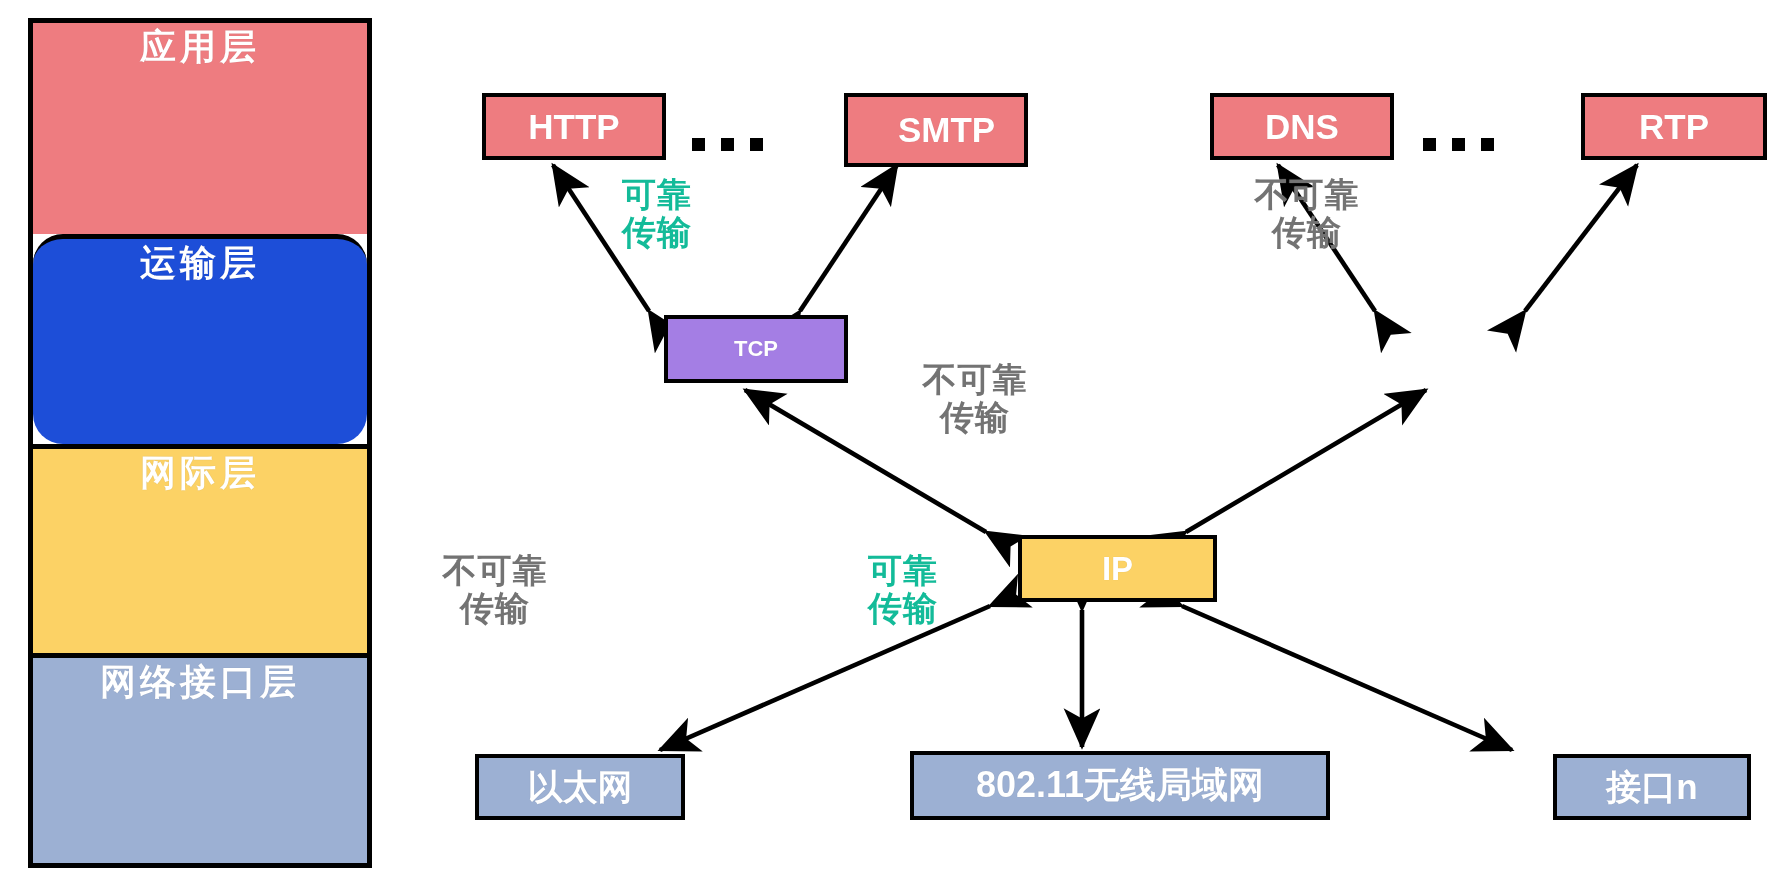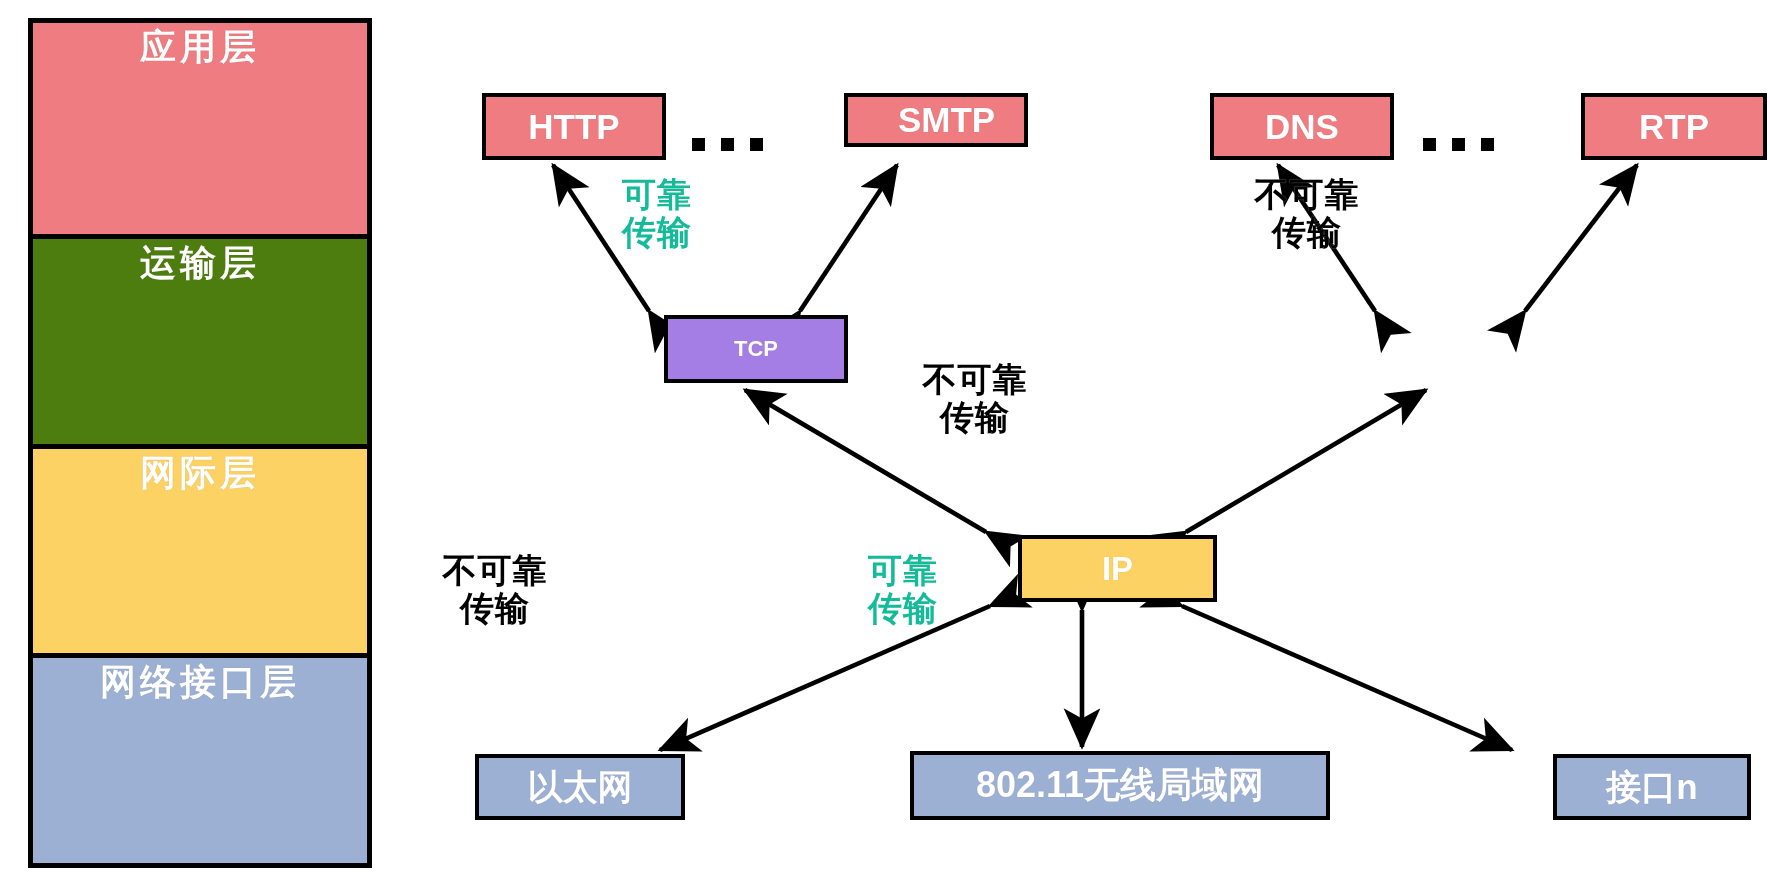--- a/index.html
+++ b/index.html
@@ -77,7 +77,7 @@
   .node.netif      { background: #9cb0d3; font-size: 35px; }
 
   #node-http  { left: 450px; top: 93px;  width: 184px; height: 67px; }
-  #node-smtp  { left: 812px; top: 93px;  width: 184px; height: 54px; padding-left: 21px; }
+  #node-smtp  { left: 812px; top: 93px;  width: 184px; height: 74px; padding-left: 21px; }
   #node-dns   { left: 1178px;top: 93px;  width: 184px; height: 67px; }
   #node-rtp   { left: 1549px;top: 93px;  width: 186px; height: 67px; }
   #node-tcp   { left: 632px; top: 315px; width: 184px; height: 68px; }

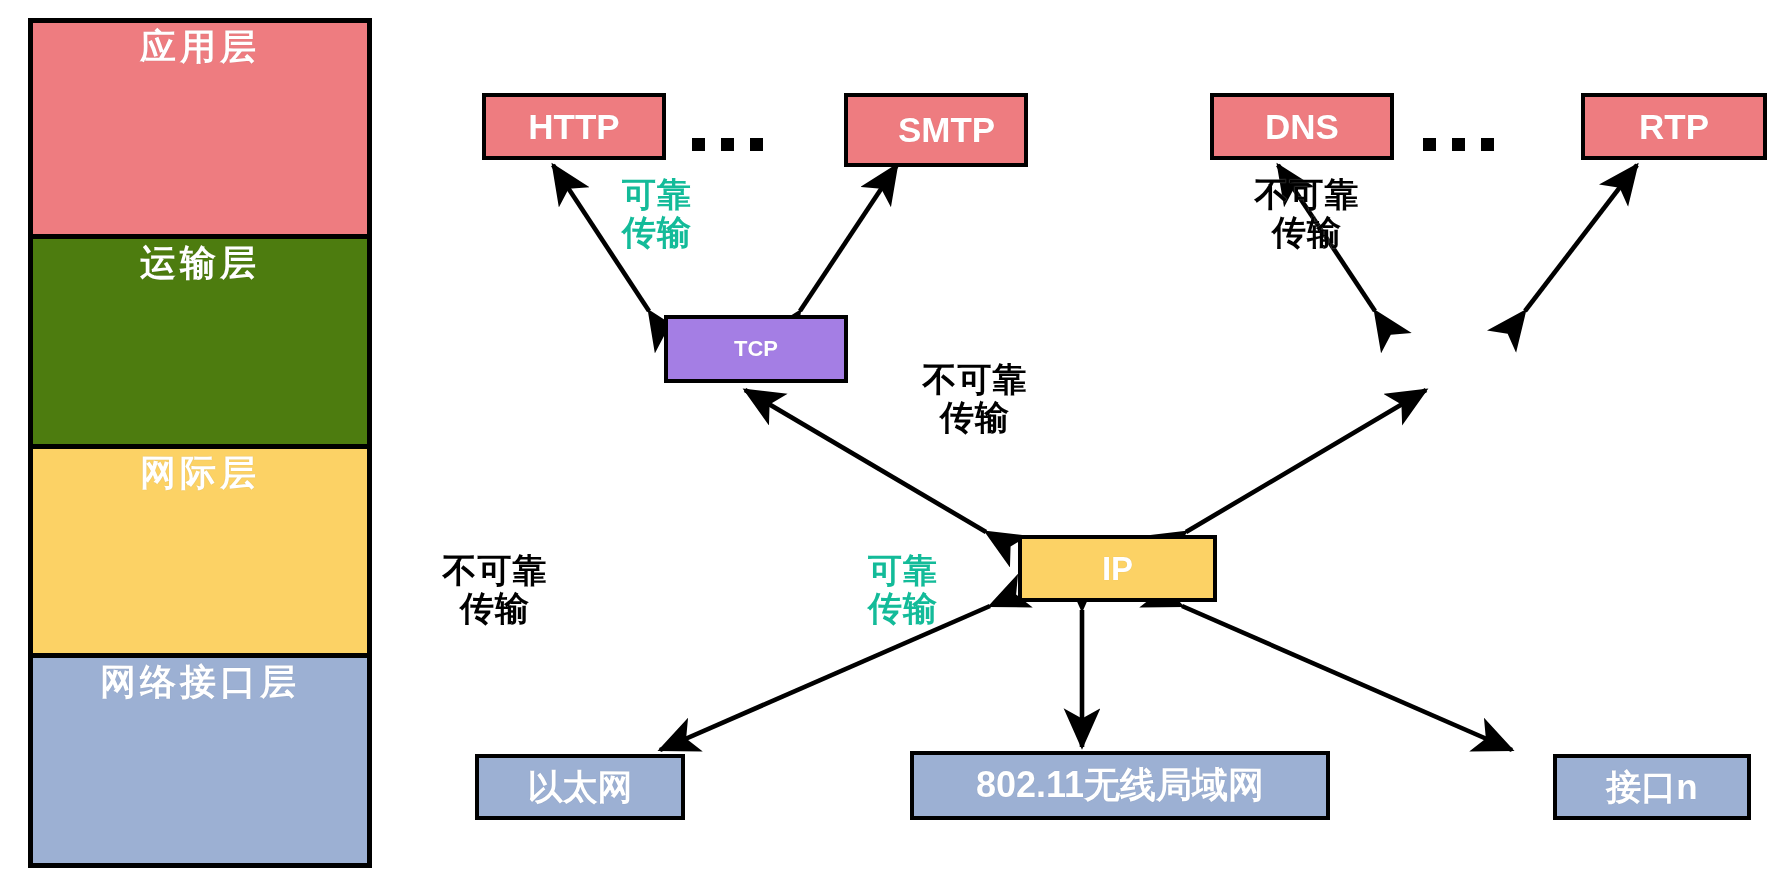--- a/index.html
+++ b/index.html
@@ -115,7 +115,7 @@
     text-shadow: 0 0 1px rgba(255,255,255,0.6);
   }
   .edge-label.reliable   { color: #13bb99; }
-  .edge-label.unreliable { color: #000000; }
+  .edge-label.unreliable { color: #737373; }
 
   #label-tcp  { left: 592px;  top: 175px; width: 130px; }
   #label-udp  { left: 1222px; top: 175px; width: 170px; }

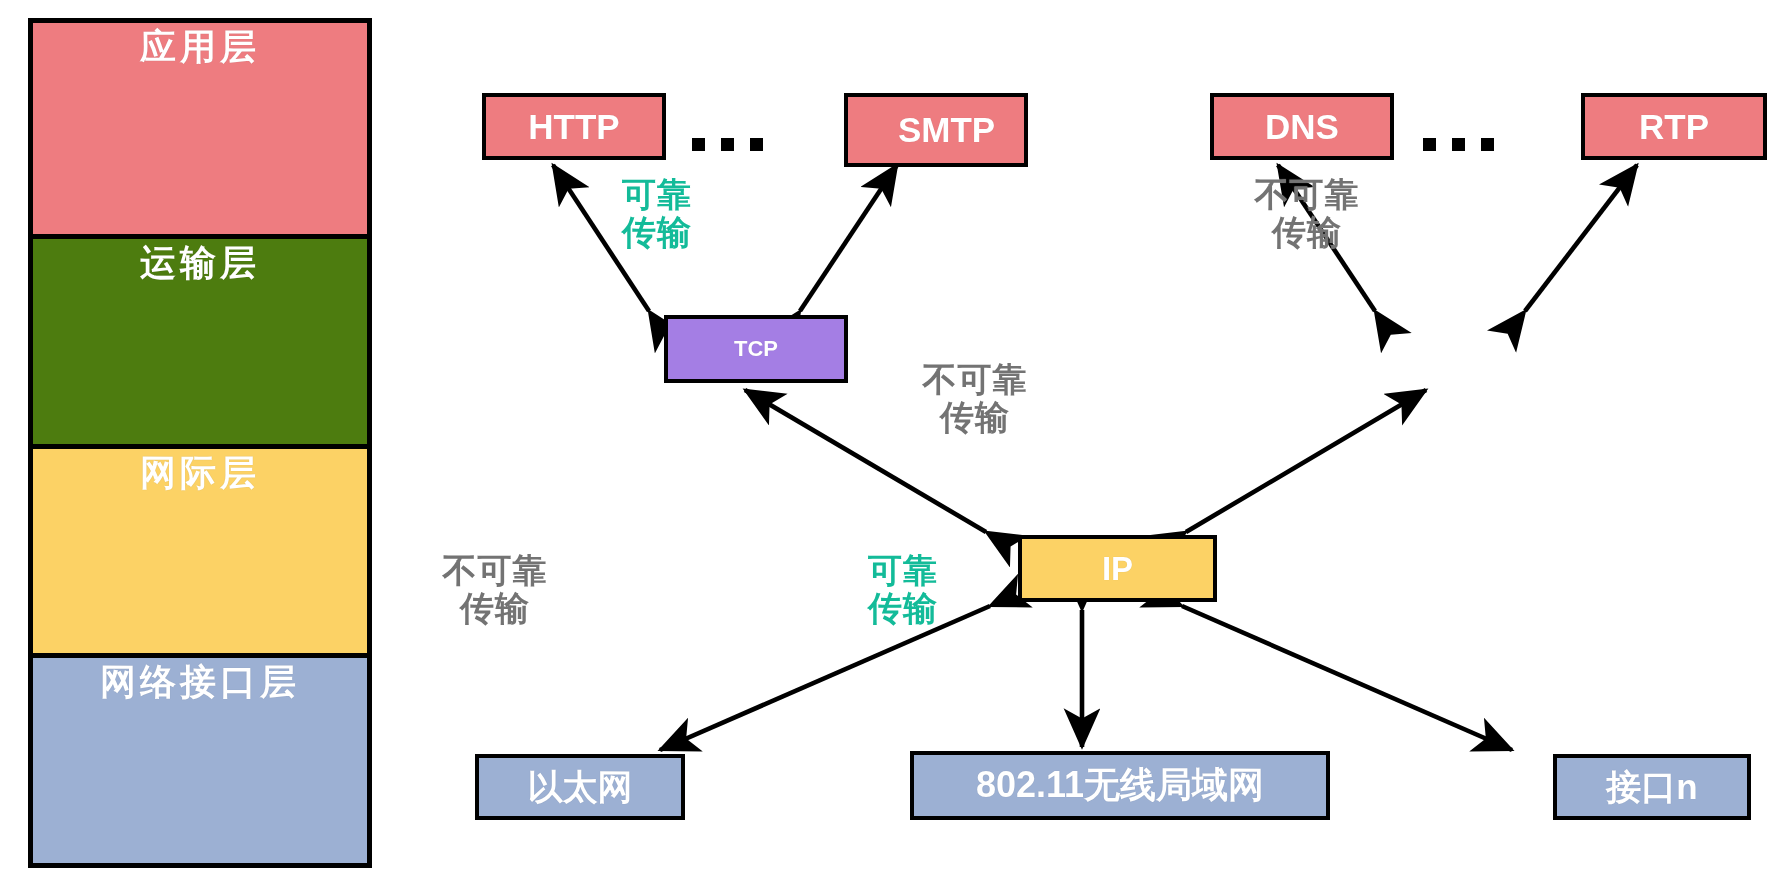--- a/index.html
+++ b/index.html
@@ -53,7 +53,7 @@
     border-top: 5px solid #000000;
   }
   .layer-app      { flex: 0 0 211px; background: #ee7c80; font-size: 36px; }
-  .layer-transport{ flex: 0 0 210px; background: #4d7c0f; font-size: 36px; }
+  .layer-transport{ flex: 0 0 210px; background: #1d4ed8; font-size: 36px; border-radius: 30px; }
   .layer-internet { flex: 0 0 209px; background: #fcd265; font-size: 36px; }
   .layer-netif    { flex: 1 1 auto;  background: #9cb0d3; font-size: 36px; }
 

